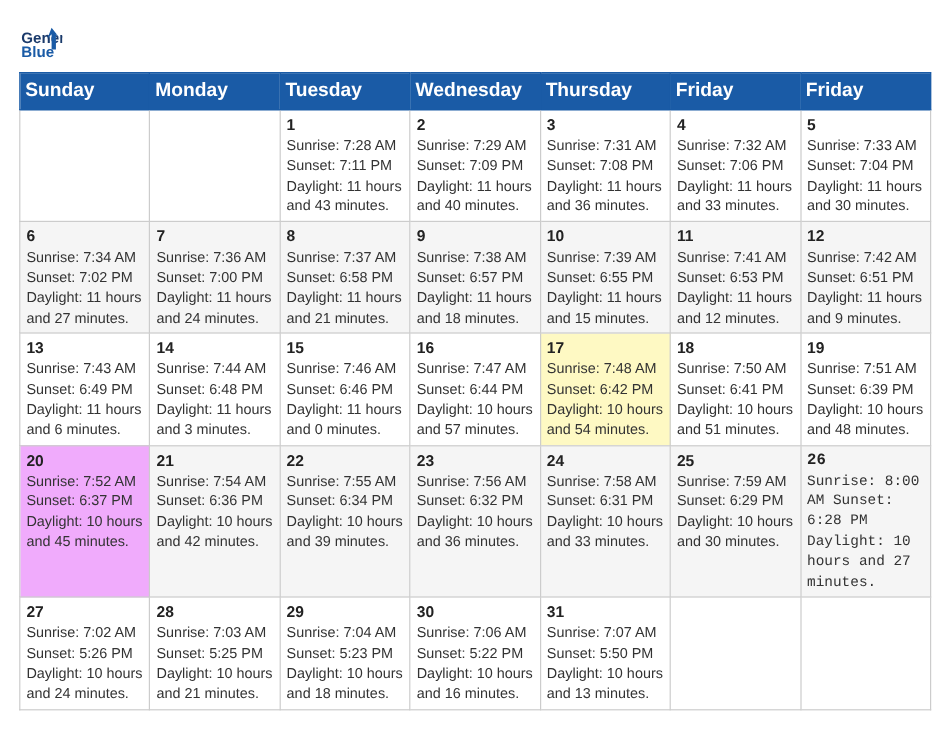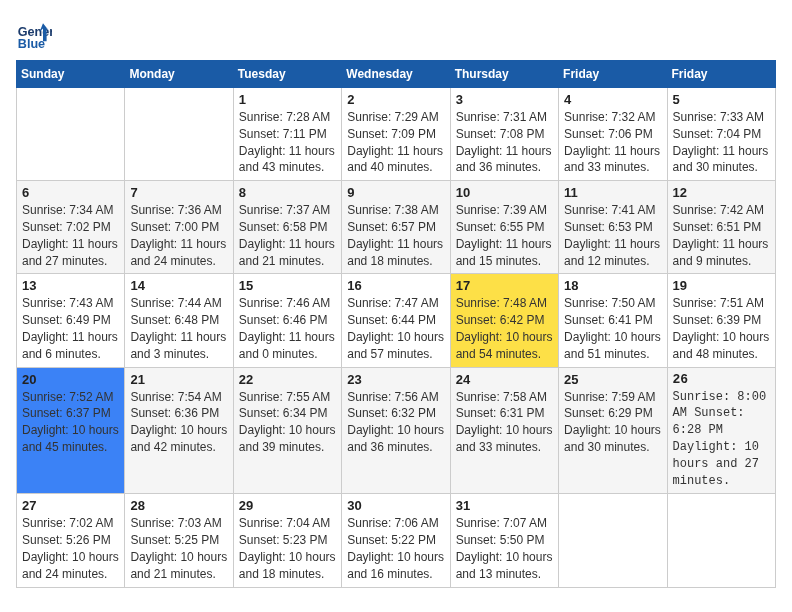--- a/index.html
+++ b/index.html
@@ -47,7 +47,7 @@
       color: #fff;
       padding: 6px 4px;
       text-align: left;
-      font-size: 12px;
+      font-size: 16px;
       font-weight: bold;
       border: 1px solid #1a5ba6;
     }

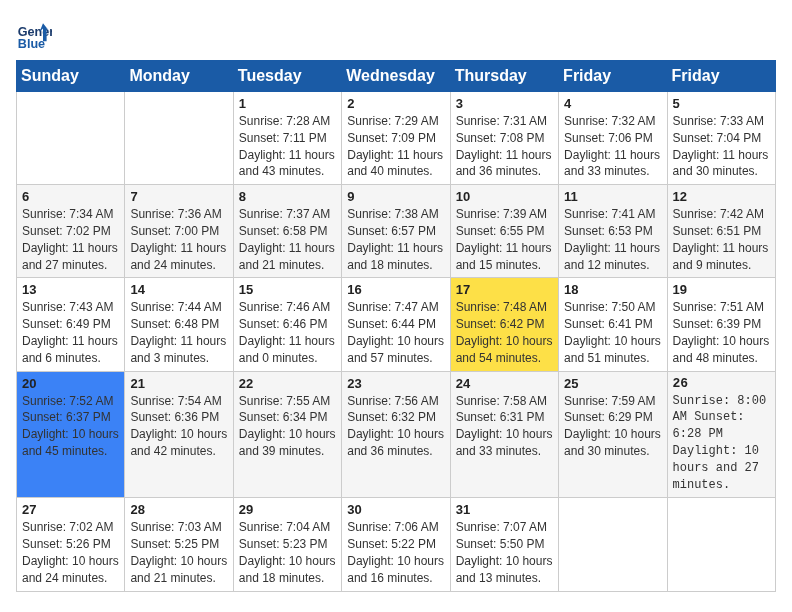--- a/index.html
+++ b/index.html
@@ -211,7 +211,7 @@
 Sunset: 6:44 PM
 Daylight: 10 hours and 57 minutes.</div>
         </td>
-        <td style="background: #fde047;">
+        <td style="background: #fef9c3;">
           <span class="day-num">17</span>
           <div class="day-info">Sunrise: 7:48 AM
 Sunset: 6:42 PM

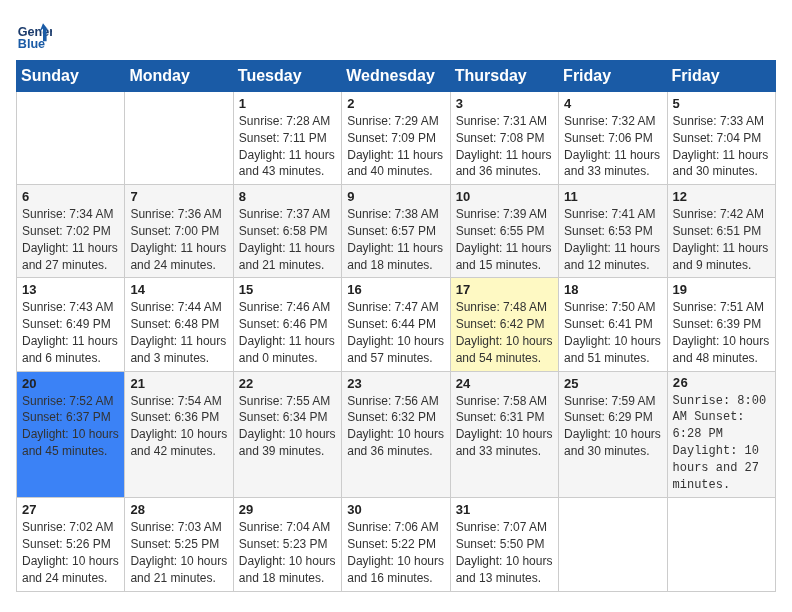--- a/index.html
+++ b/index.html
@@ -231,7 +231,7 @@
         </td>
       </tr>
       <tr>
-        <td style="background: #3b82f6;">
+        <td style="background: #f0abfc;">
           <span class="day-num">20</span>
           <div class="day-info">Sunrise: 7:52 AM
 Sunset: 6:37 PM

